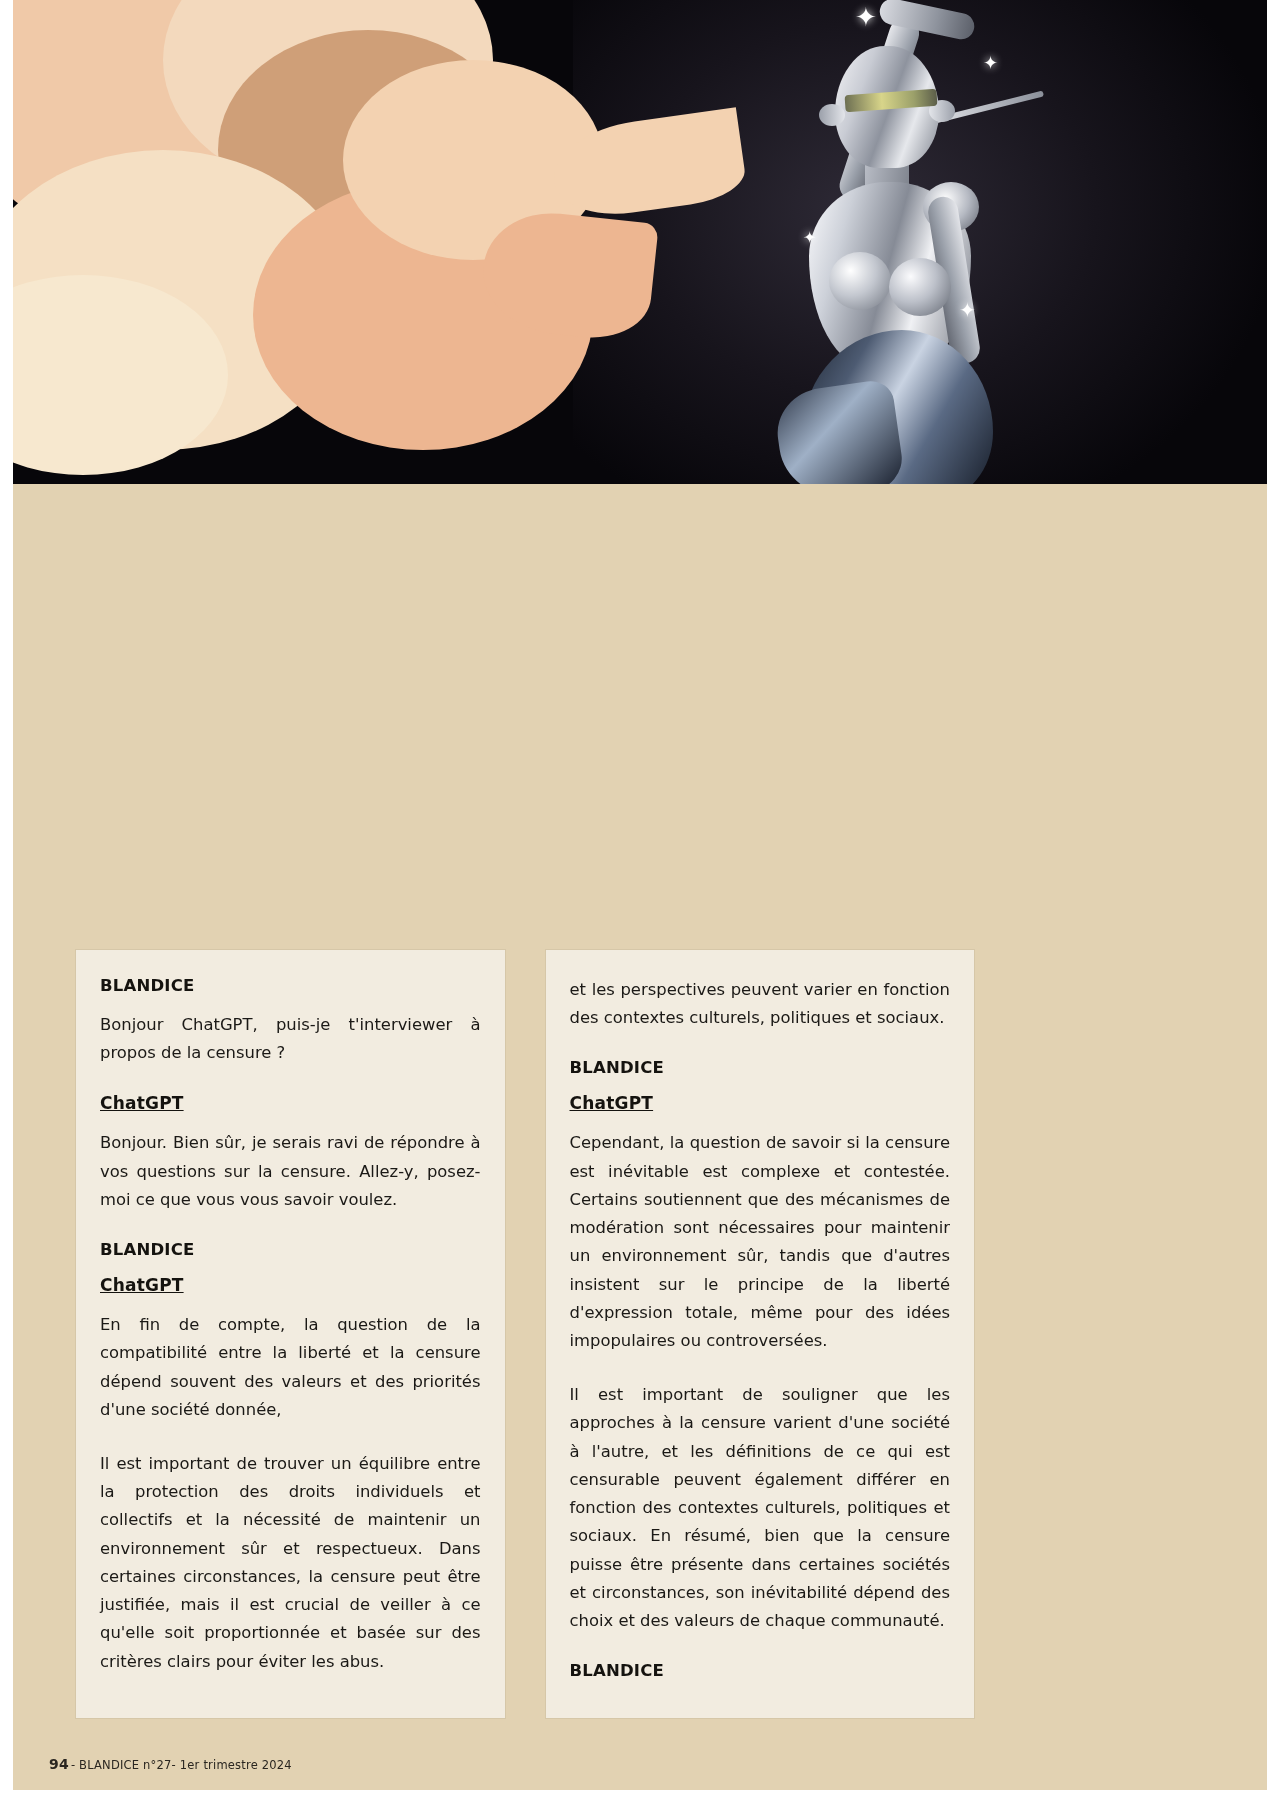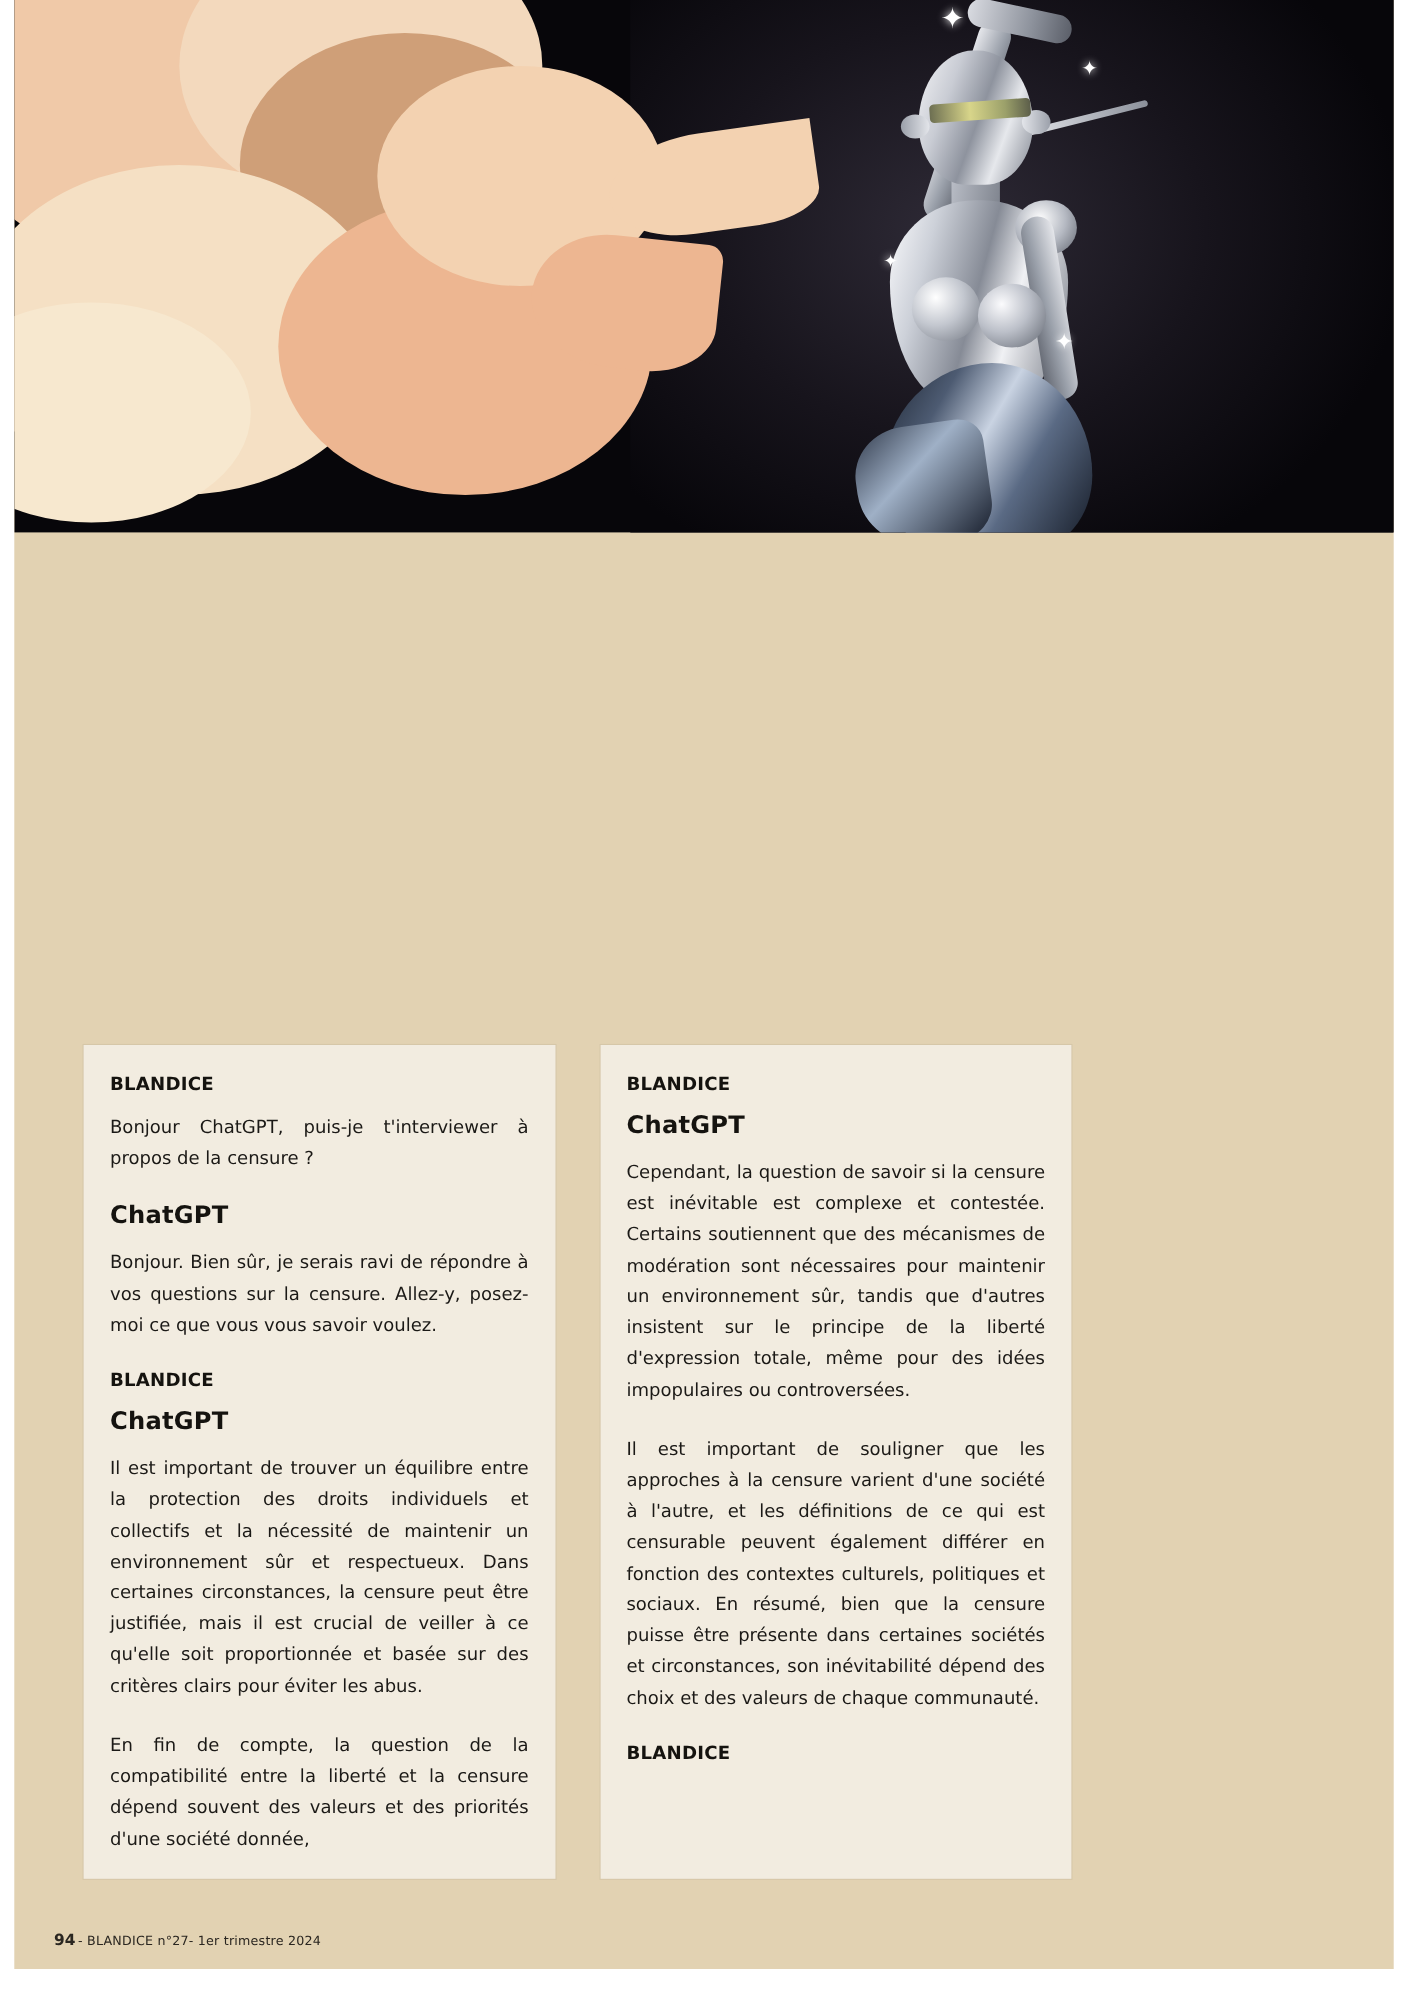--- a/index.html
+++ b/index.html
@@ -306,6 +306,7 @@
       </div>
 
       <div class="column">
+        <p class="para">et les perspectives peuvent varier en fonction des contextes culturels, politiques et sociaux.</p>
         <p class="speaker">BLANDICE</p>
         <p class="speaker chat">ChatGPT</p>
         <p class="para">Cependant, la question de savoir si la censure est inévitable est complexe et contestée. Certains soutiennent que des mécanismes de modération sont nécessaires pour maintenir un environnement sûr, tandis que d'autres insistent sur le principe de la liberté d'expression totale, même pour des idées impopulaires ou controversées.</p>

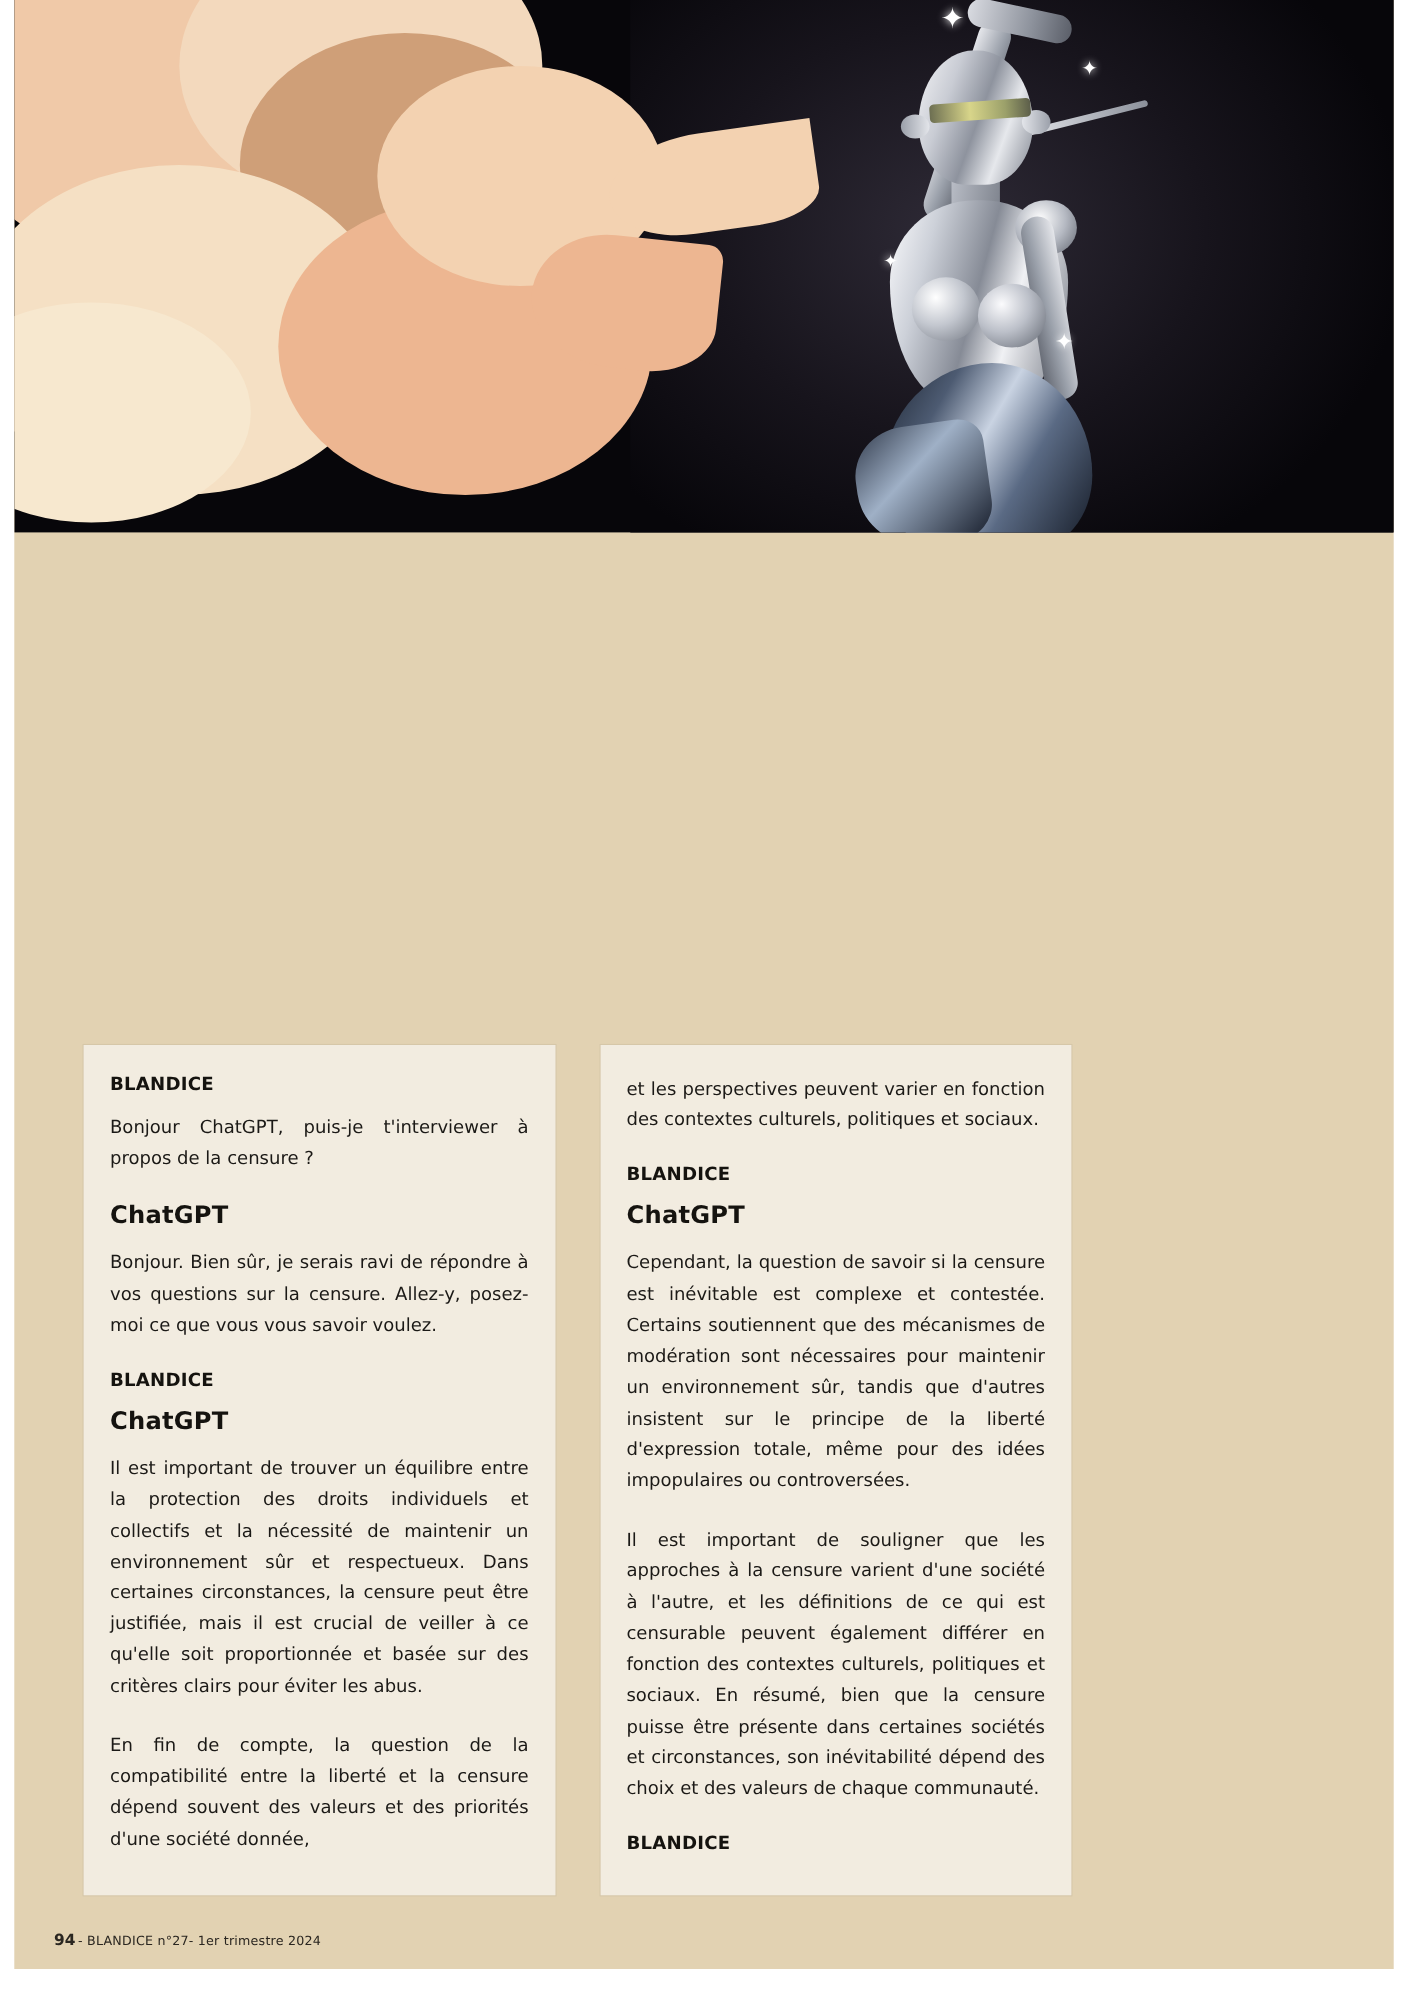--- a/index.html
+++ b/index.html
@@ -222,7 +222,8 @@
     letter-spacing: .2px;
   }
   .speaker.chat {
-    font-size: 22px;
+    font-size: 17px;
+    text-decoration: underline;
   }
   .para {
     font-size: 16.4px;

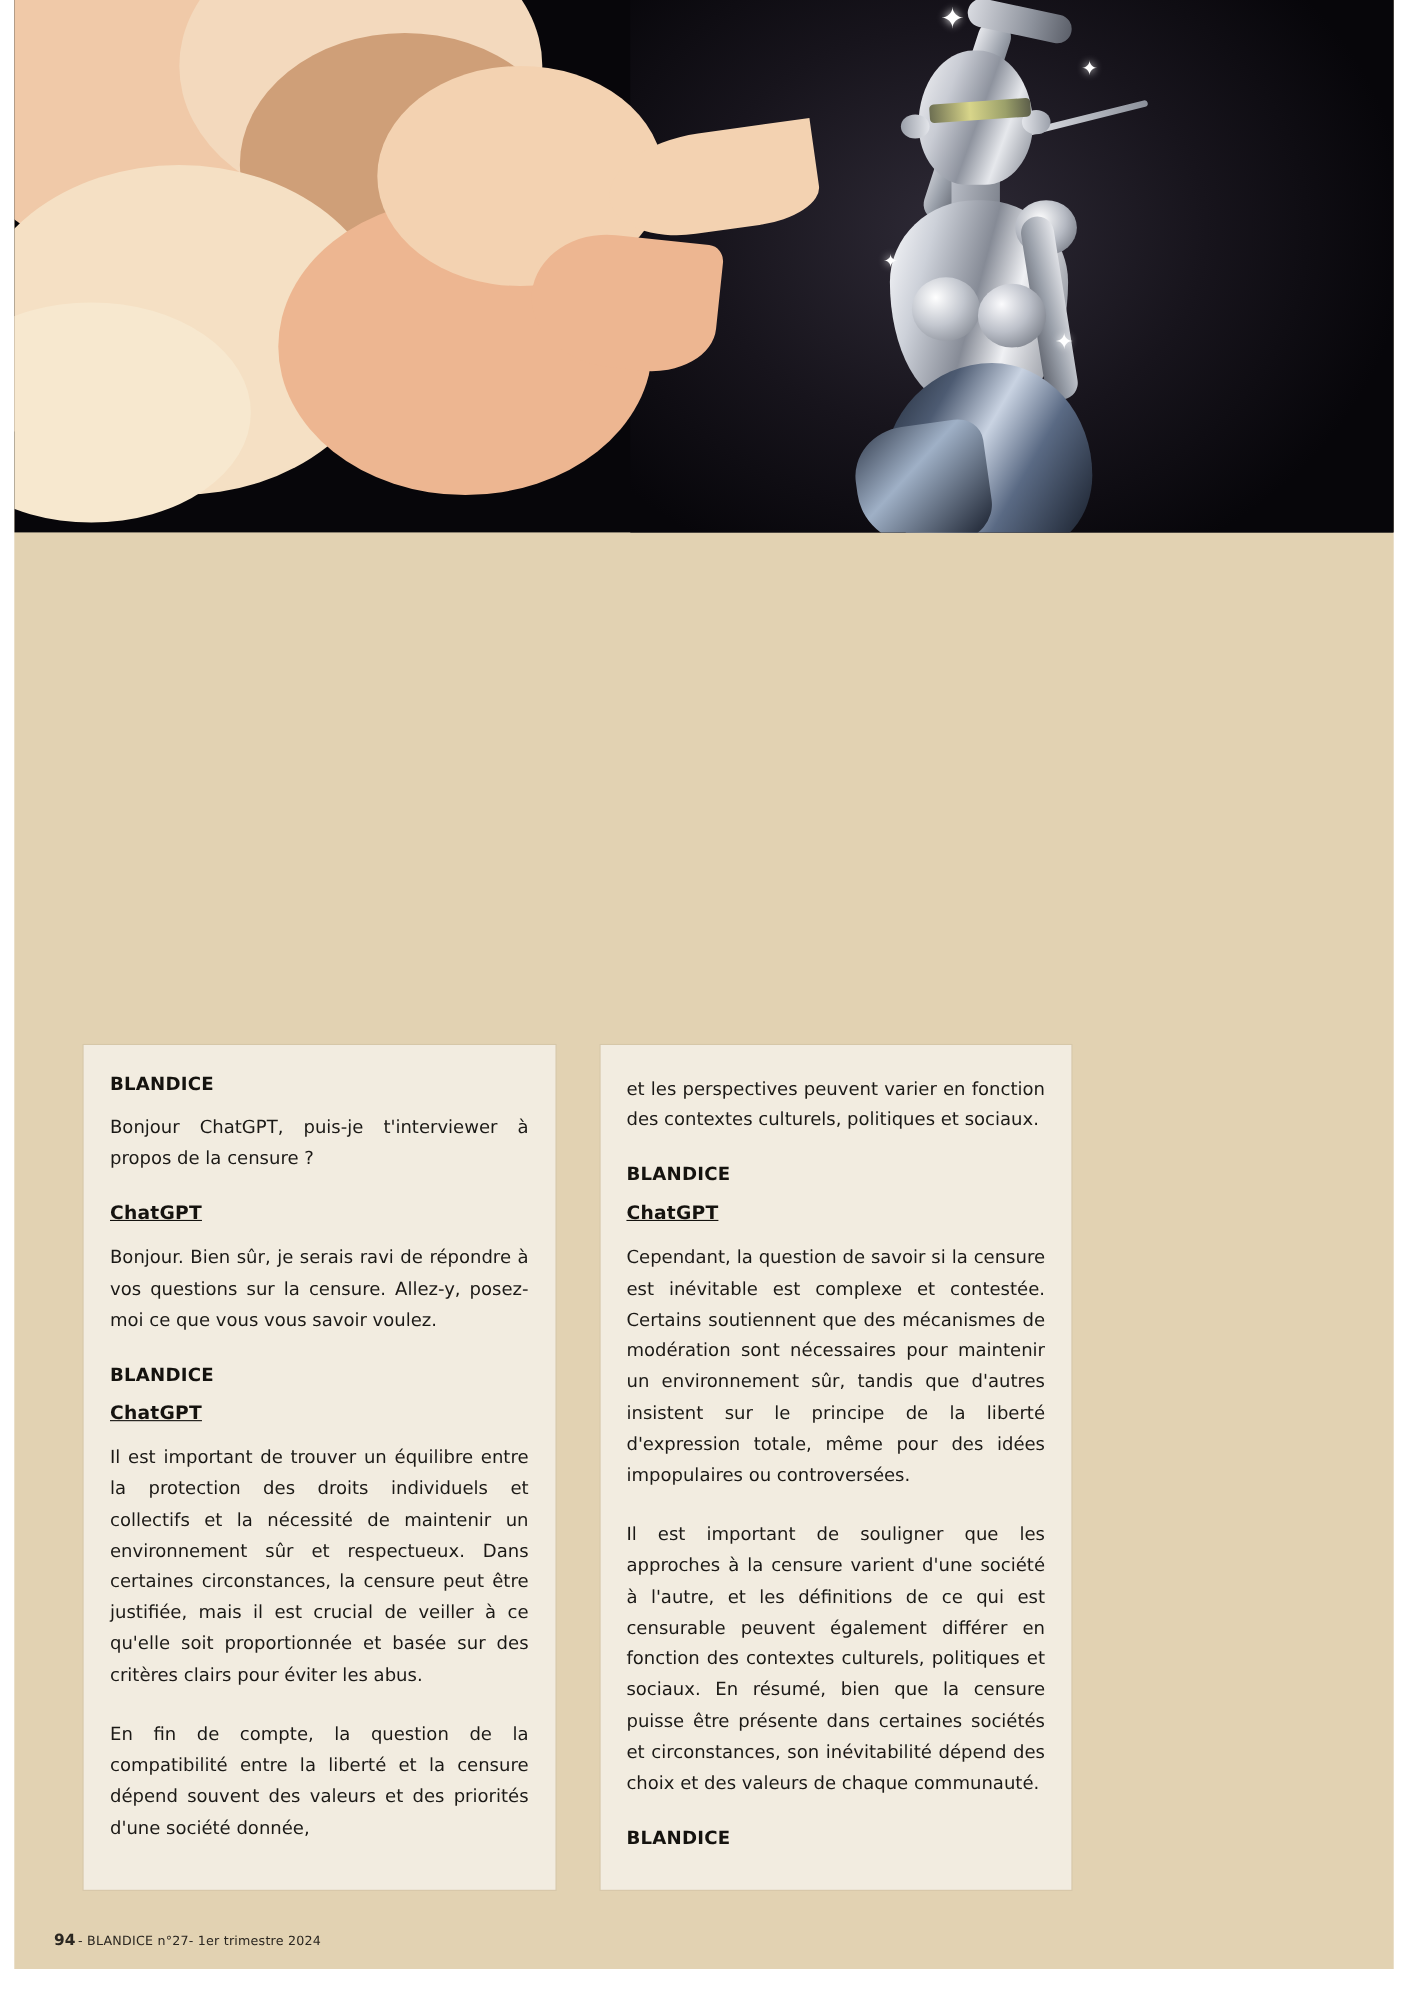--- a/index.html
+++ b/index.html
@@ -302,8 +302,8 @@
         <p class="para">Bonjour. Bien sûr, je serais ravi de répondre à vos questions sur la censure. Allez-y, posez-moi ce que vous vous savoir voulez.</p>
         <p class="speaker">BLANDICE</p>
         <p class="speaker chat">ChatGPT</p>
+        <p class="para">En fin de compte, la question de la compatibilité entre la liberté et la censure dépend souvent des valeurs et des priorités d'une société donnée,</p>
         <p class="para">Il est important de trouver un équilibre entre la protection des droits individuels et collectifs et la nécessité de maintenir un environnement sûr et respectueux. Dans certaines circonstances, la censure peut être justifiée, mais il est crucial de veiller à ce qu'elle soit proportionnée et basée sur des critères clairs pour éviter les abus.</p>
-        <p class="para">En fin de compte, la question de la compatibilité entre la liberté et la censure dépend souvent des valeurs et des priorités d'une société donnée,</p>
       </div>
 
       <div class="column">

